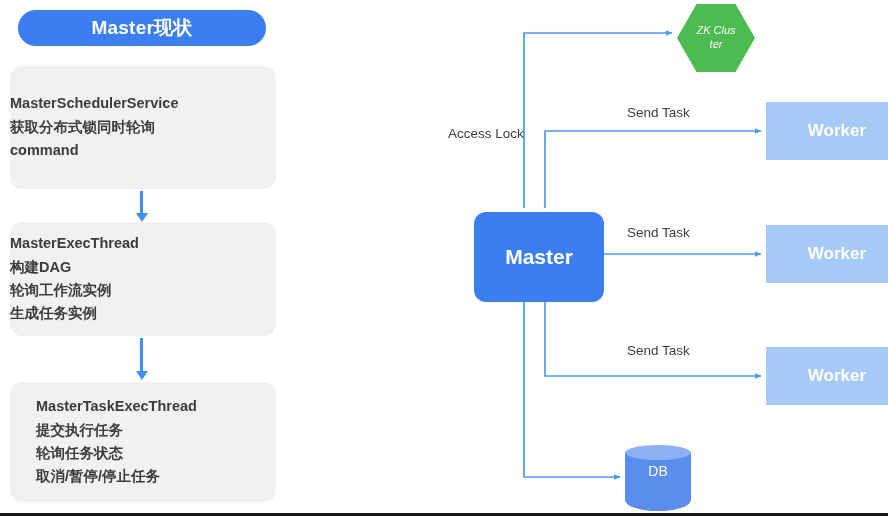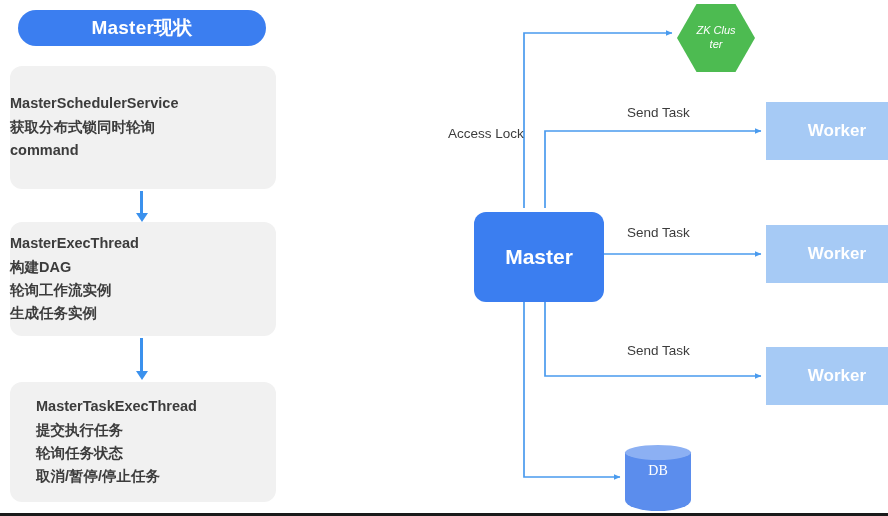--- a/index.html
+++ b/index.html
@@ -166,7 +166,6 @@
     top: 443px;
     width: 66px;
     height: 68px;
-    font-family: Liberation Serif, serif;
   }
   .node-db .cyl-body {
     position: absolute;

